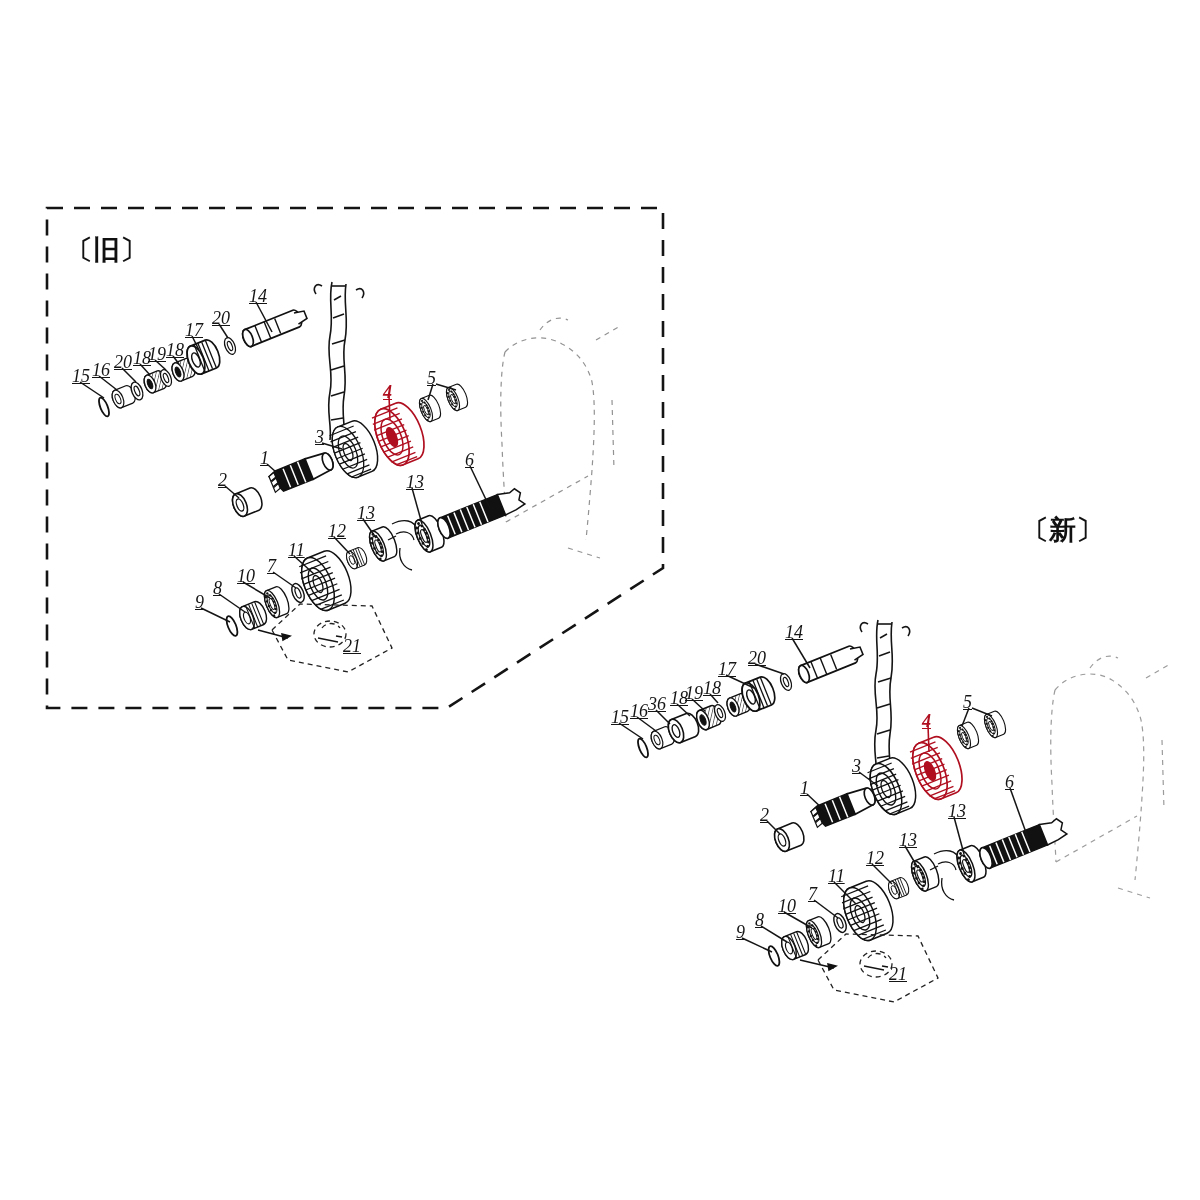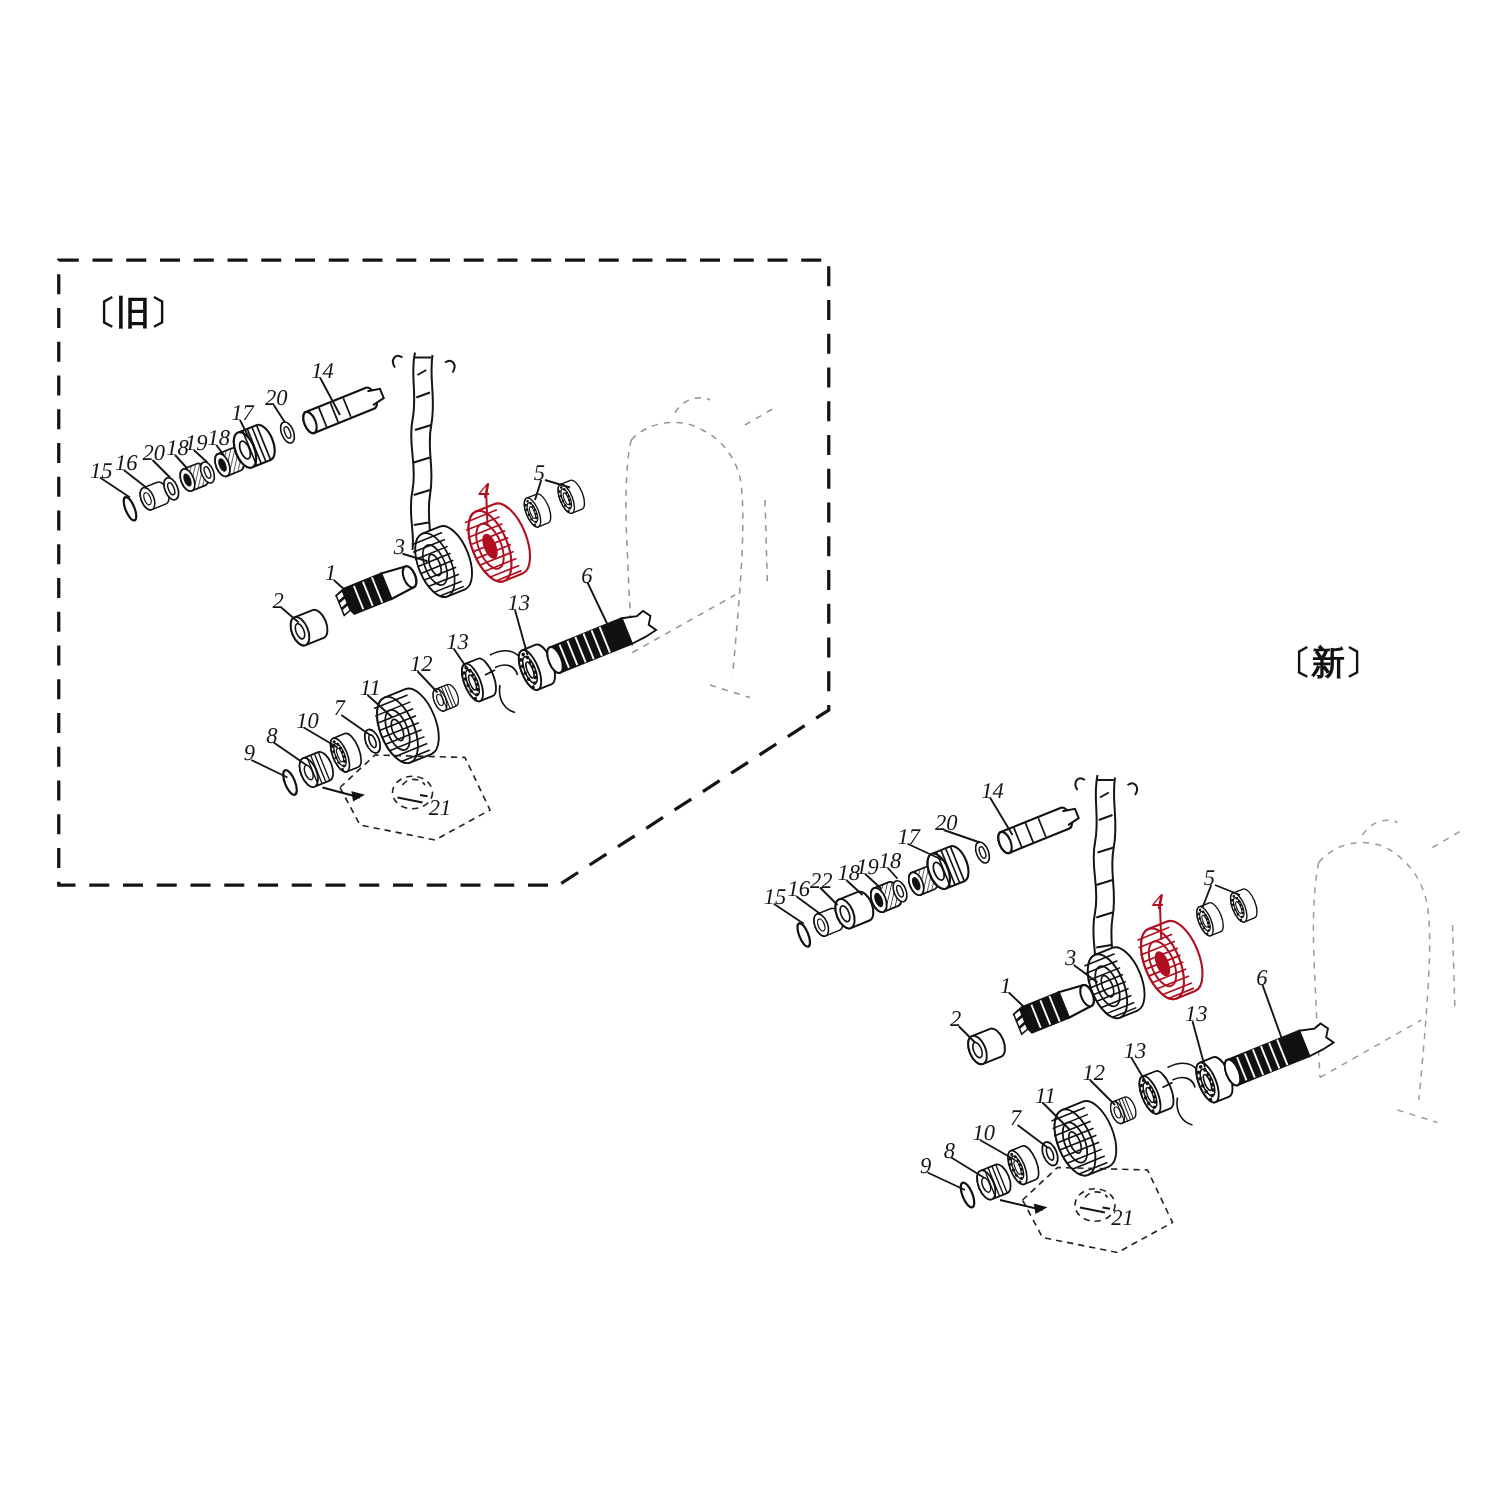--- a/index.html
+++ b/index.html
@@ -30,7 +30,7 @@
     user-select:none;
   }
   .callout.red{color:#B00F20;font-weight:600;}
-  .callout.ital{font-style:italic;}
+  .callout.ital{font-style:italic;text-decoration:underline;}
 </style>
 </head>
 <body>

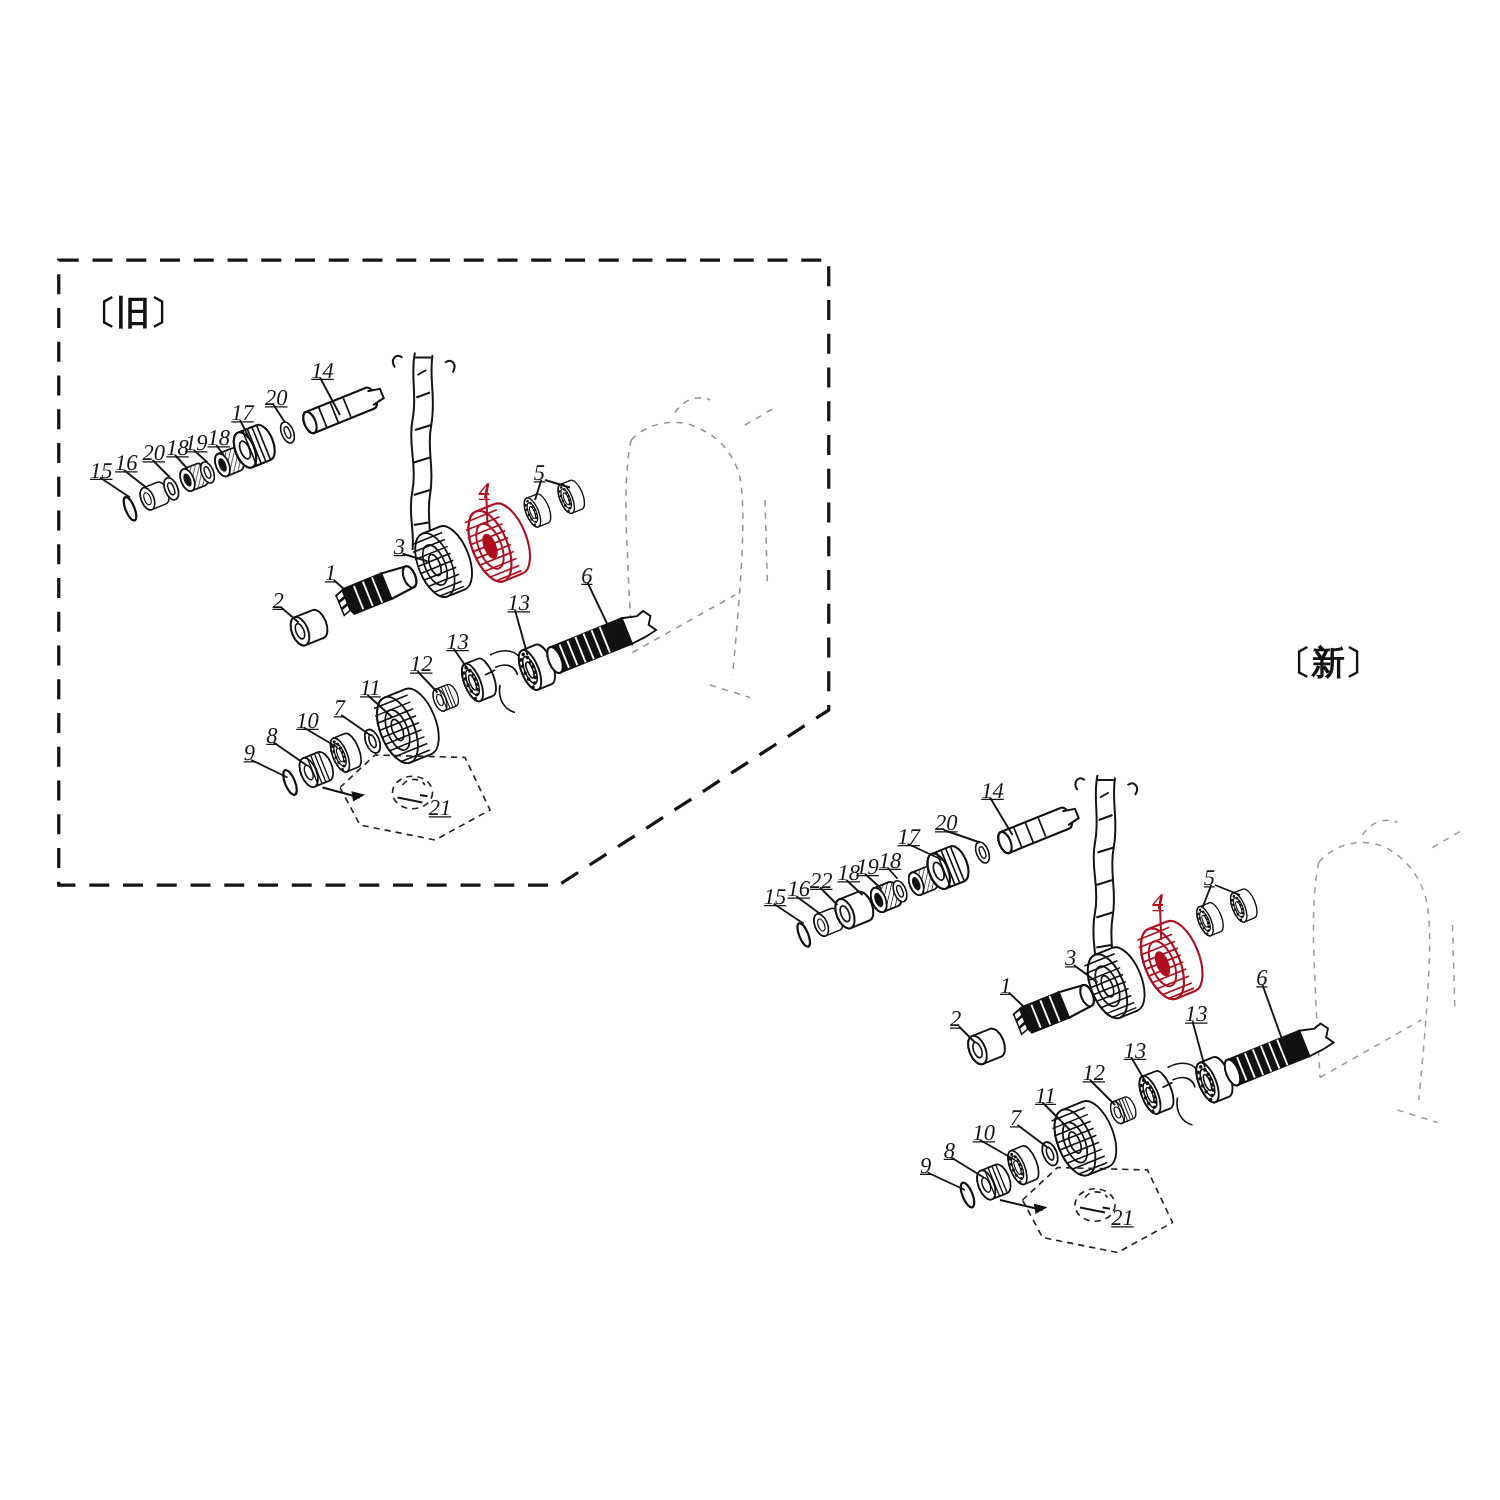--- a/index.html
+++ b/index.html
@@ -606,7 +606,7 @@
       <div class="cjk-label" style="left: 1022px; top: 512px;">〔新〕</div>
       <div class="callout ital" style="left: 611px; top: 707px;">15</div>
       <div class="callout ital" style="left: 630px; top: 701px;">16</div>
-      <div class="callout ital" style="left: 648px; top: 694px;">22</div>
+      <div class="callout ital" style="left: 648px; top: 694px;">36</div>
       <div class="callout ital" style="left: 670px; top: 688px;">18</div>
       <div class="callout ital" style="left: 685px; top: 683px;">19</div>
       <div class="callout ital" style="left: 703px; top: 678px;">18</div>

